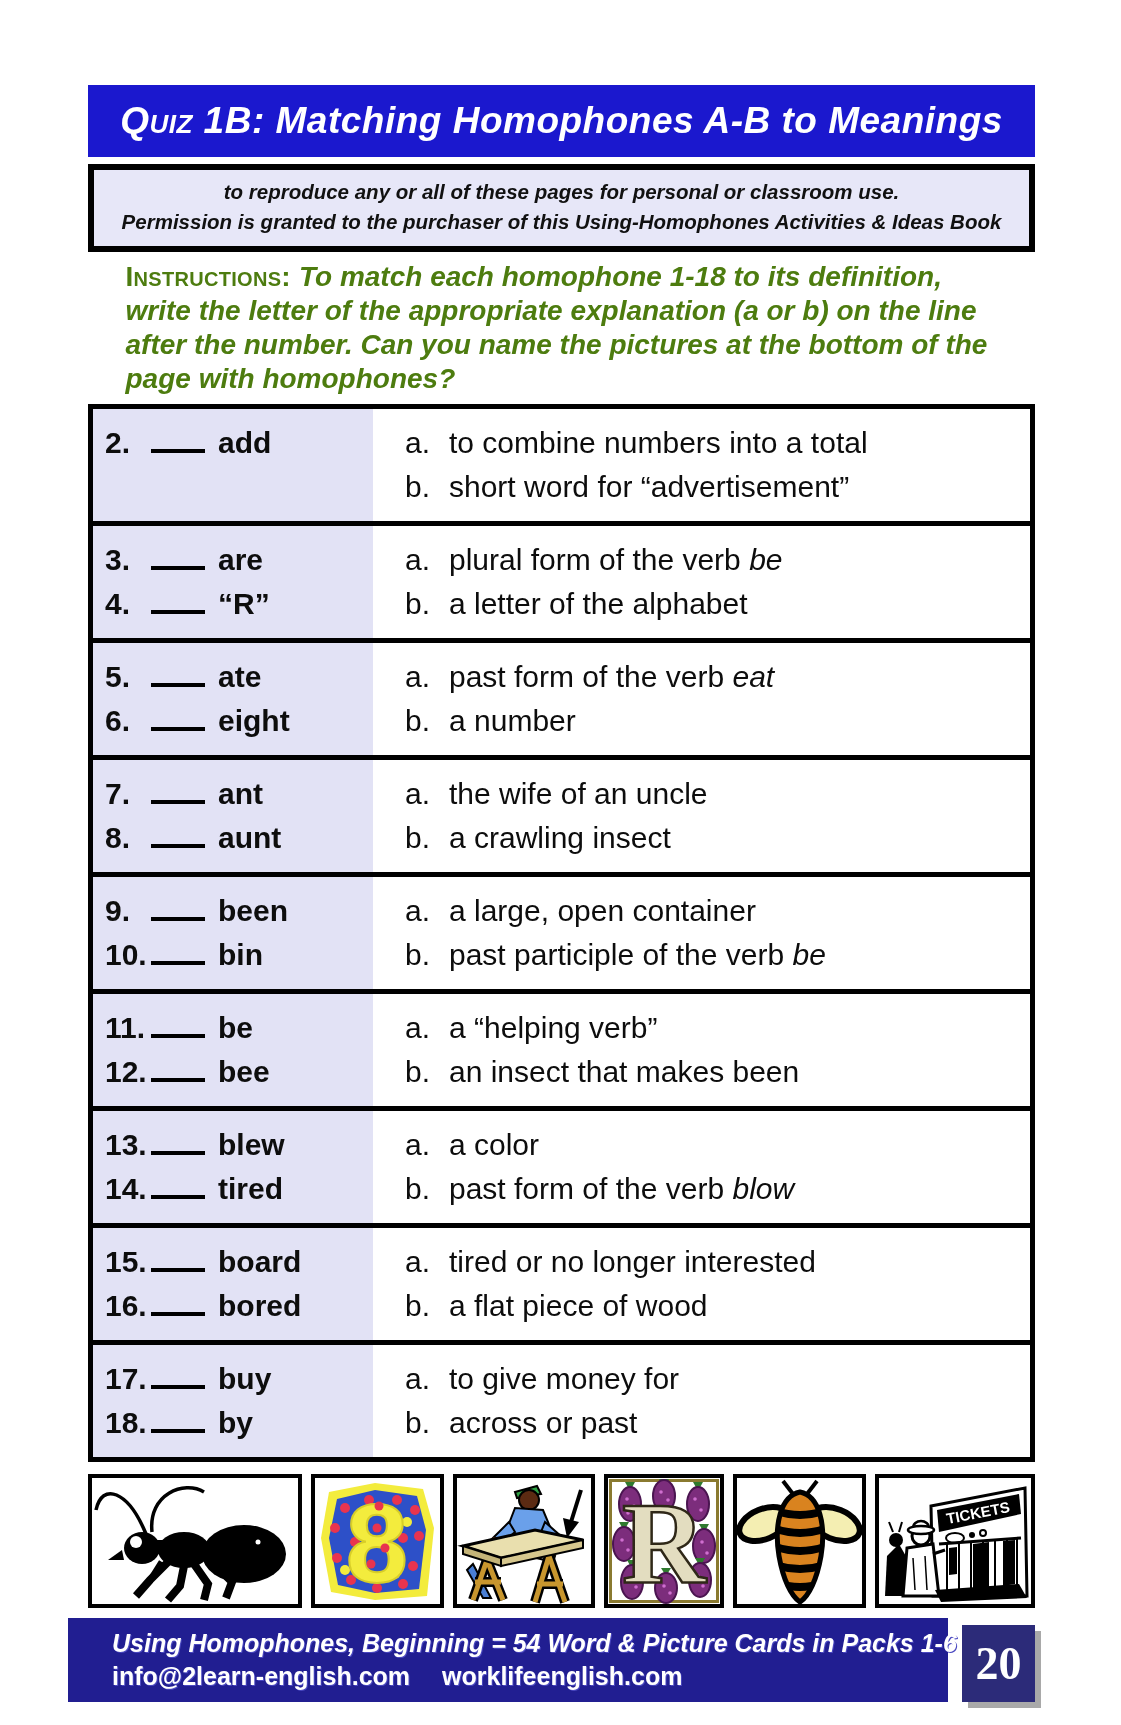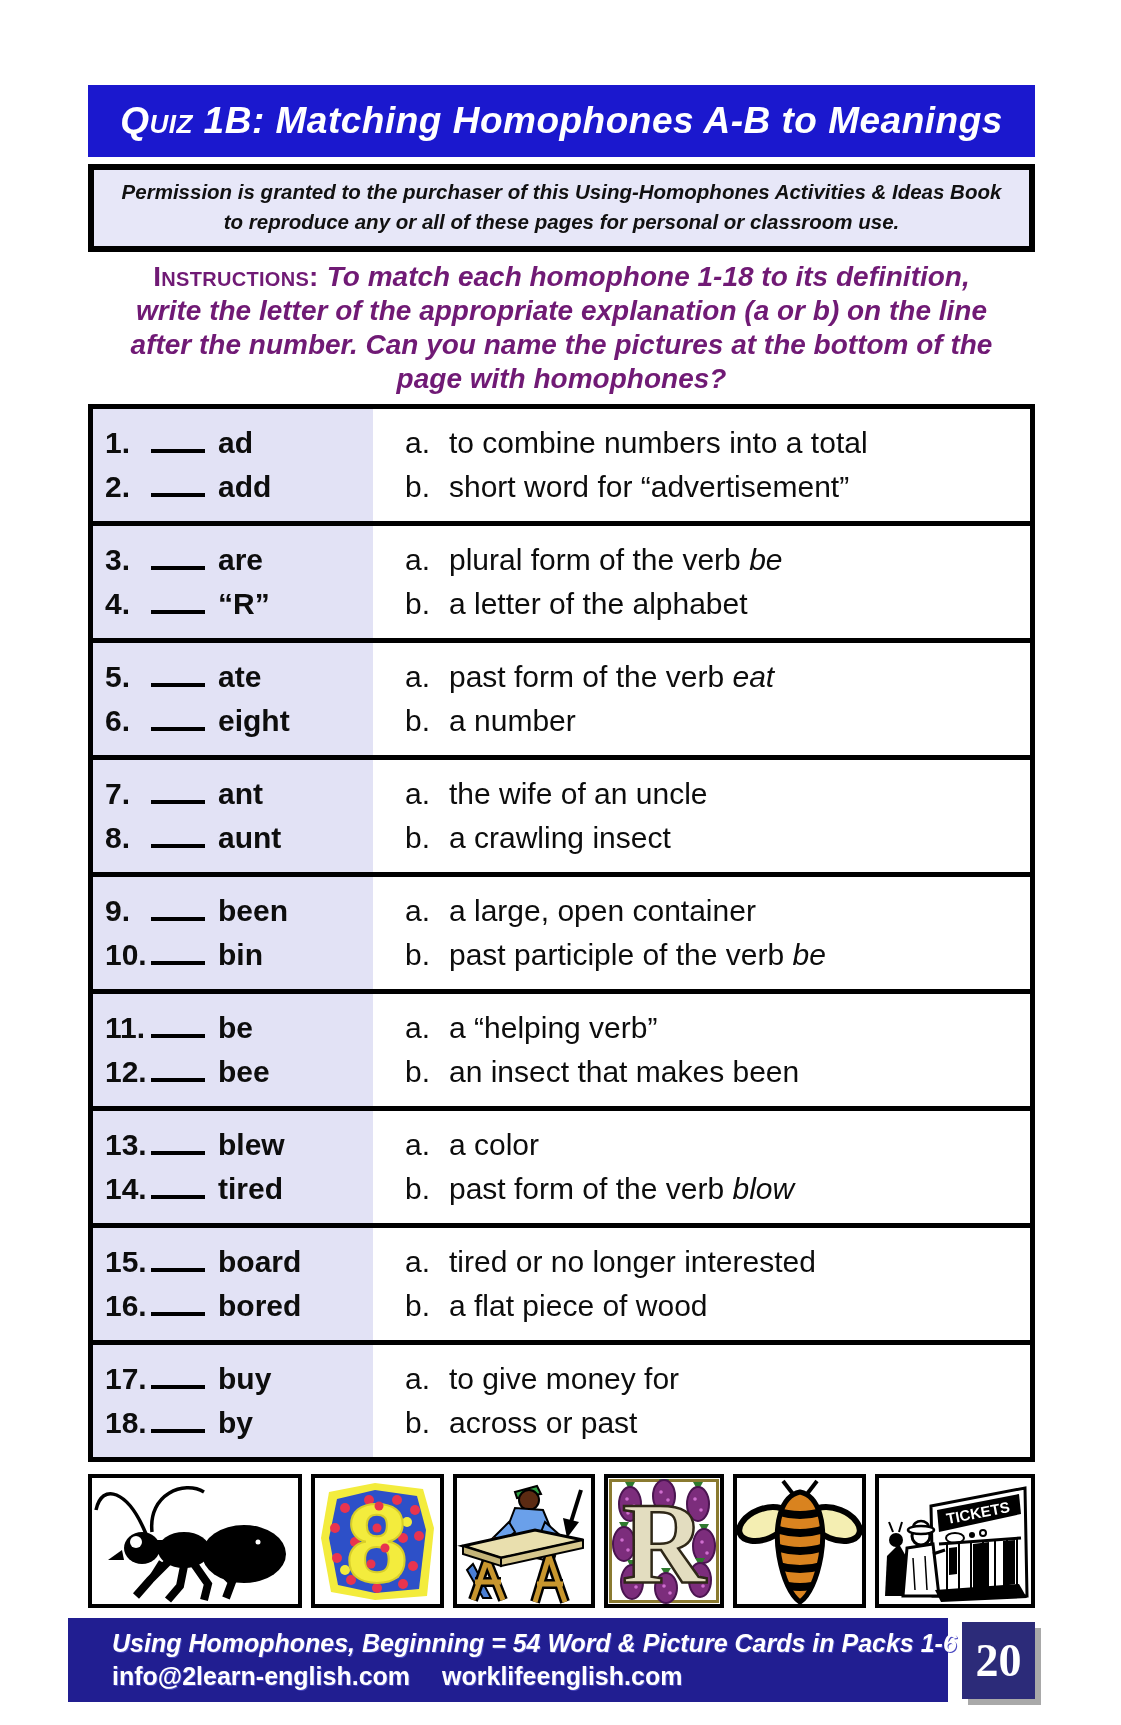--- a/index.html
+++ b/index.html
@@ -82,8 +82,8 @@
     <div class="header-bar"><span class="sc">Quiz</span><span> 1B: Matching Homophones A-B to Meanings</span></div>
 
     <div class="permission-box">
+      <div>to reproduce any or all of these pages for personal or classroom use.</div>
       <div>Permission is granted to the purchaser of this Using-Homophones Activities &amp; Ideas Book</div>
-      <div>to reproduce any or all of these pages for personal or classroom use.</div>
     </div>
 
     <p class="instructions"><span class="label sc">Instructions:</span><span class="text">To match each homophone 1-18 to its definition, write the letter of the appropriate explanation (a or b) on the line after the number. Can you name the pictures at the bottom of the page with homophones?</span></p>

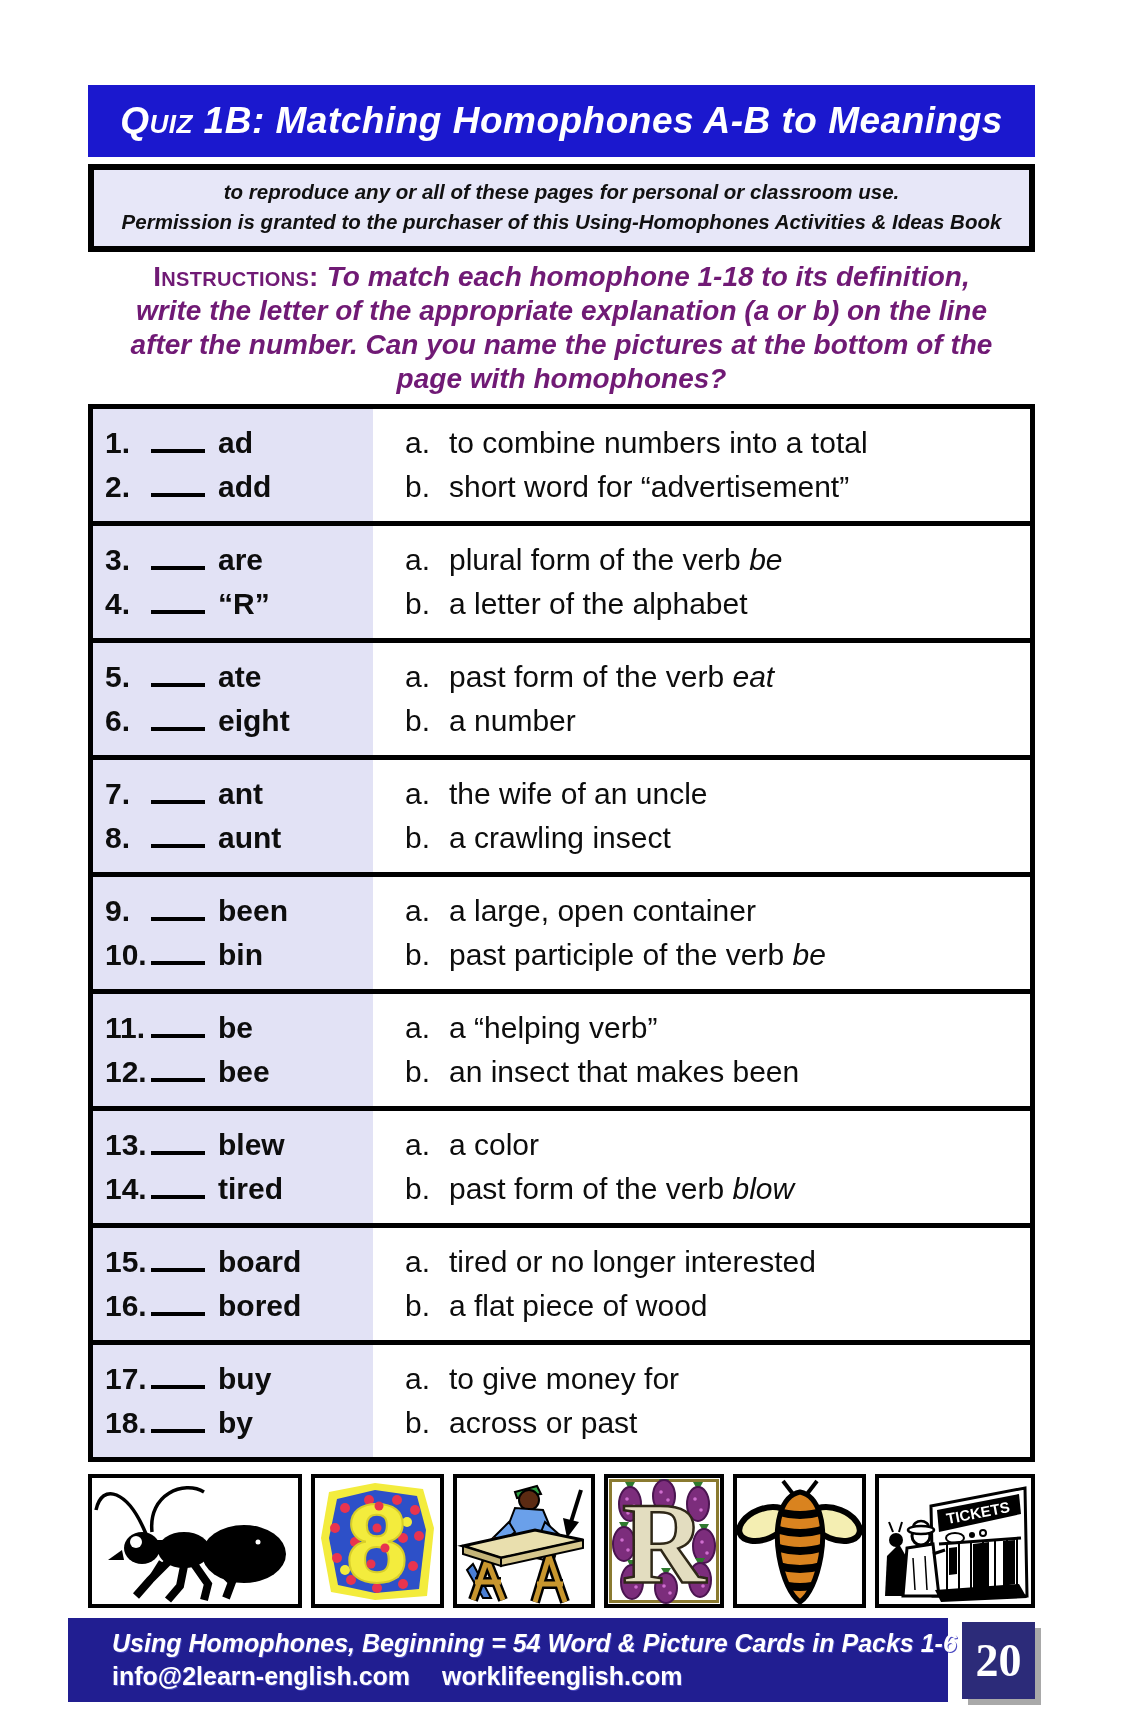--- a/index.html
+++ b/index.html
@@ -28,8 +28,8 @@
 
   
   .instructions {
-    margin:8px auto 0; width:872px; text-align:center;
-    font-size:28px; font-weight:bold; line-height:34px; color:#701a75;
+    margin:8px auto 0; width:872px; 
+    font-size:28px; font-weight:bold; line-height:34px; color:#4d7c0f;
   }
   .instructions .label { font-style:normal; letter-spacing:0.3px; margin-right:8px; }
   .instructions .text { font-style:italic; }

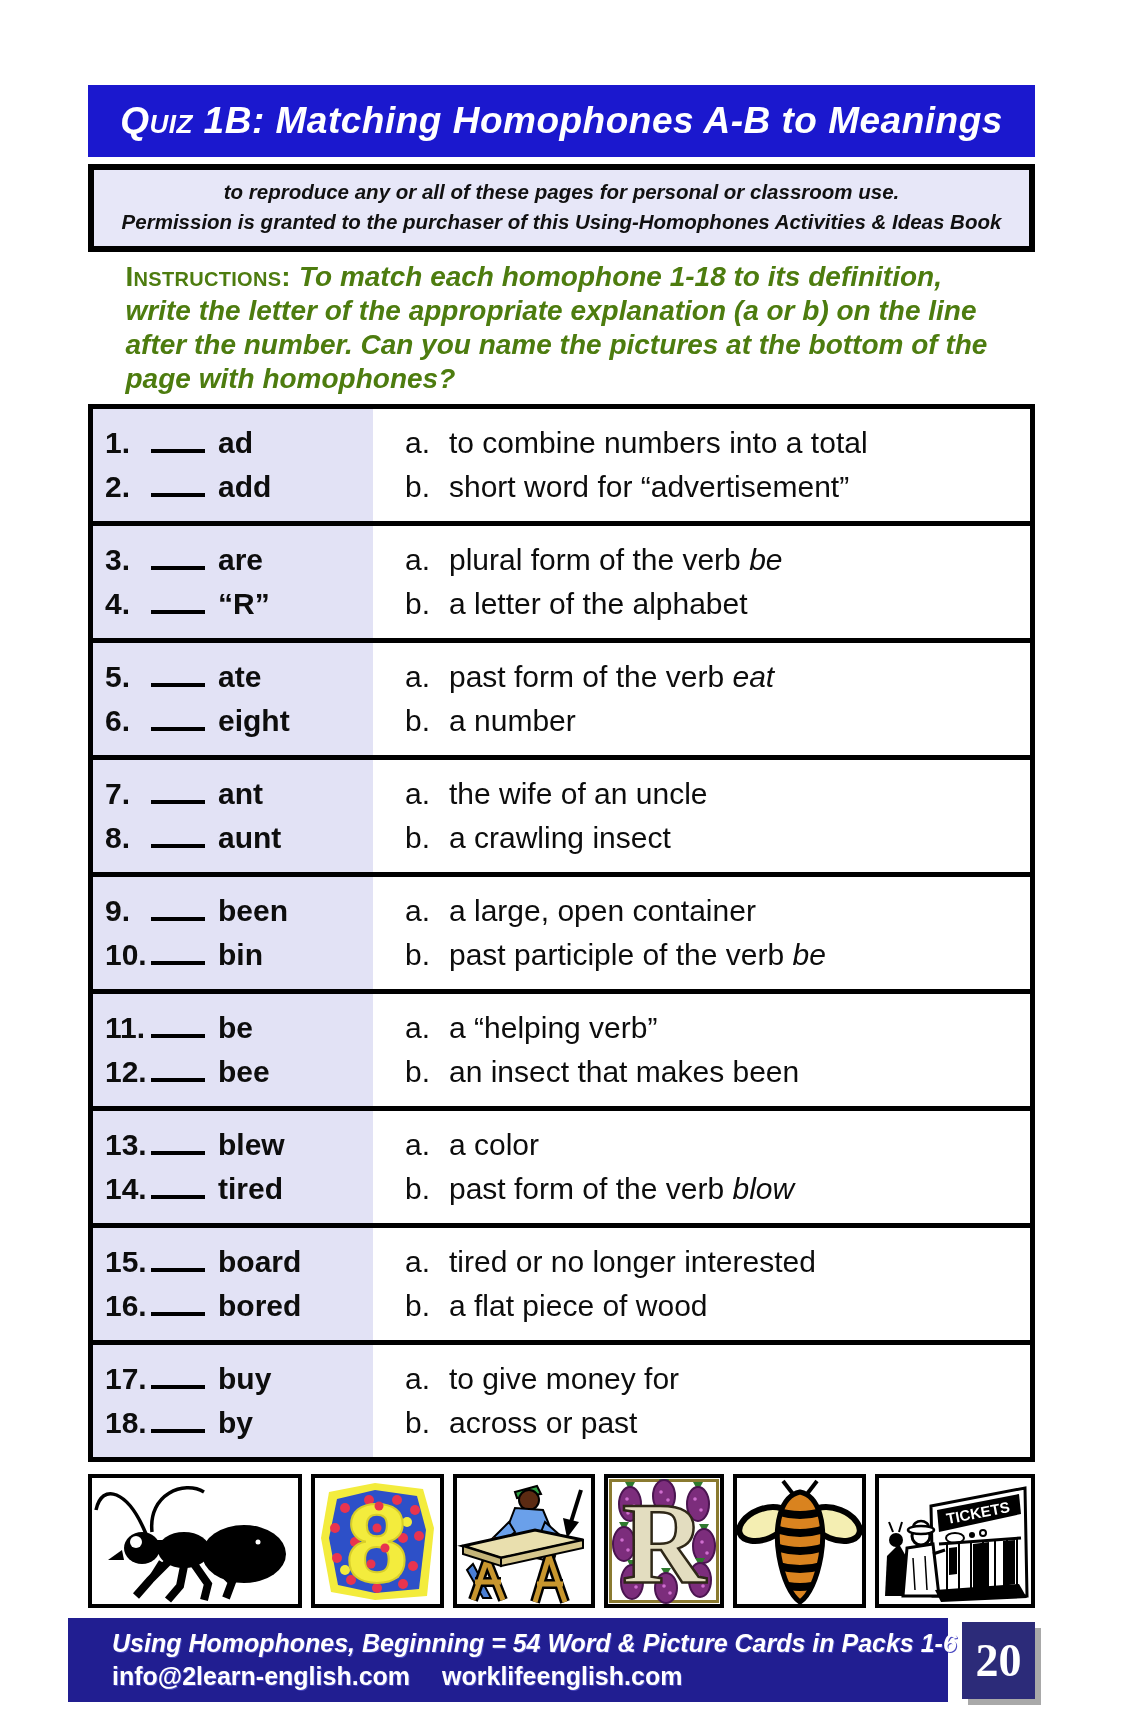--- a/index.html
+++ b/index.html
@@ -91,7 +91,6 @@
     <div class="quiz-table">
         <div class="quiz-row">
           <div class="cell-left">
-            <div class="hp-line"><span class="hp-num">1.</span><span class="hp-blank"></span><span class="hp-word">ad</span></div>
             <div class="hp-line"><span class="hp-num">2.</span><span class="hp-blank"></span><span class="hp-word">add</span></div>
           </div>
           <div class="cell-right">

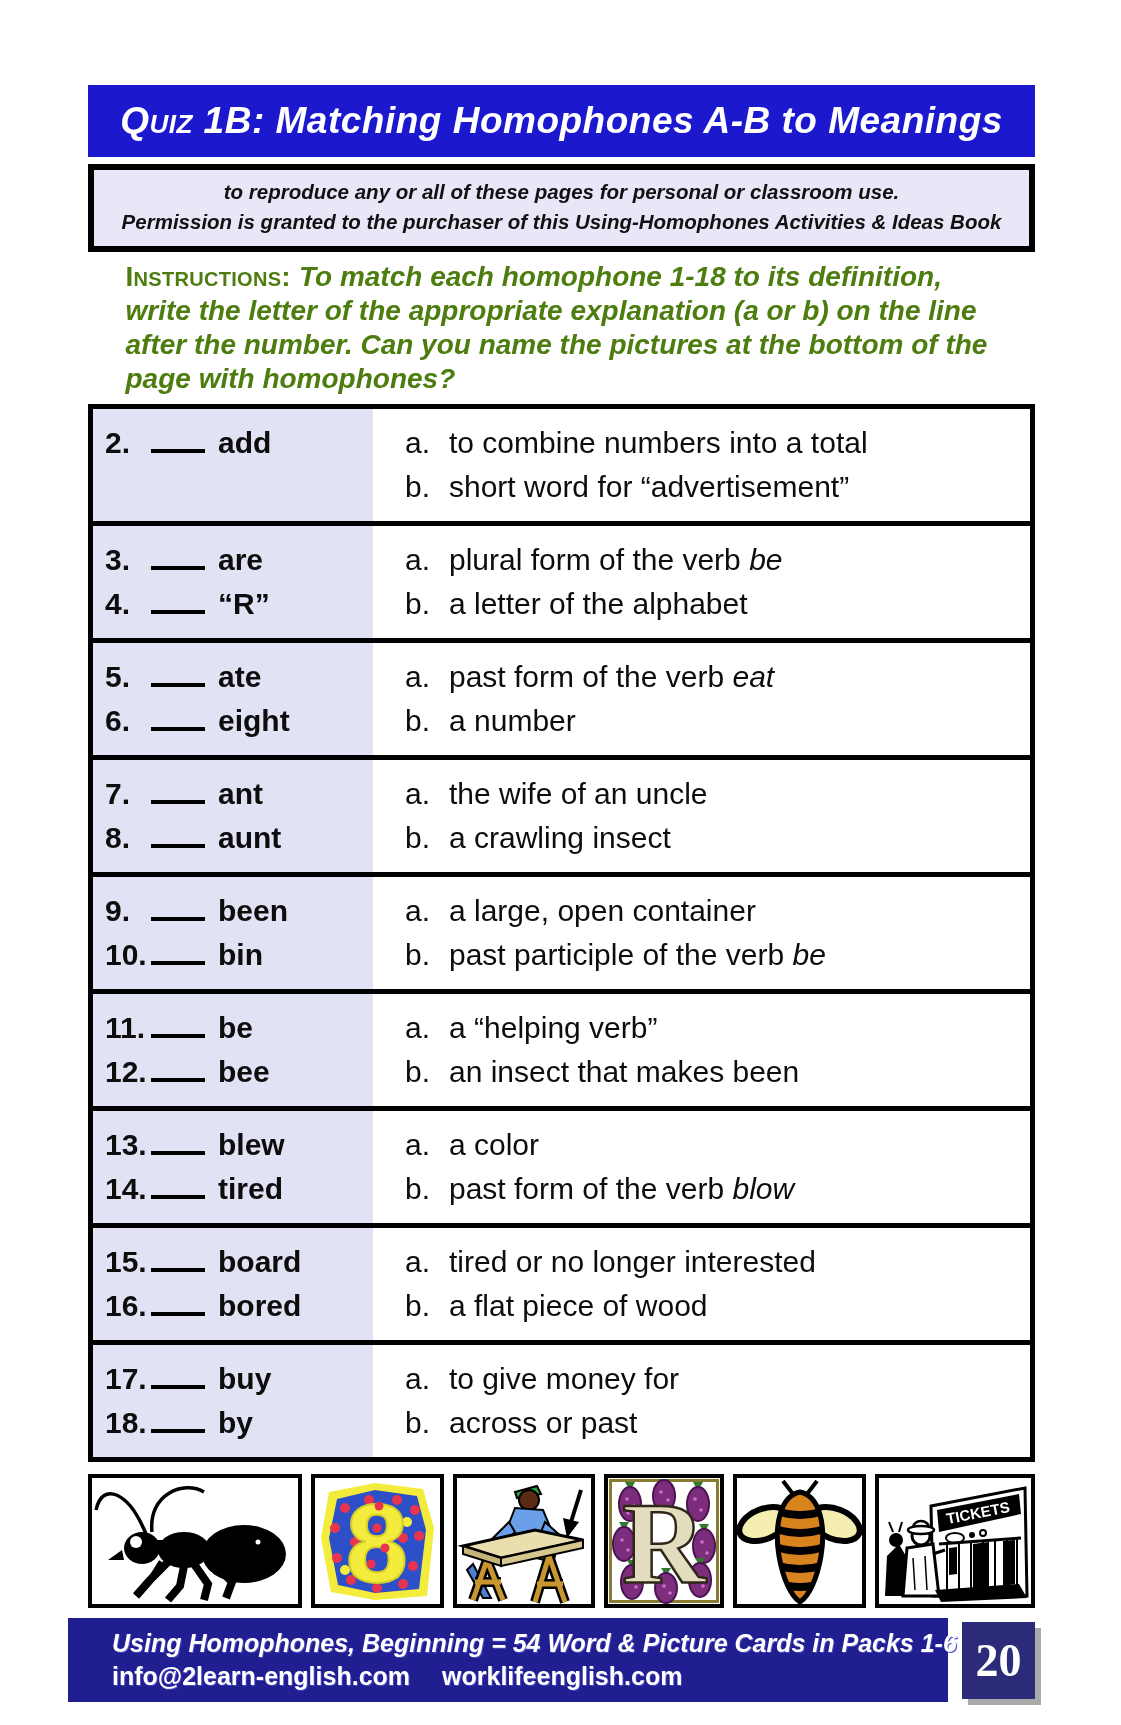--- a/index.html
+++ b/index.html
@@ -58,7 +58,7 @@
   .pic-r { width:120px; }   .pic-bee { width:133px; }   .pic-tickets { width:160px; }
 
   
-  .footer { margin-top:10px; margin-left:-20px; display:flex; align-items:center; }
+  .footer { margin-top:10px; margin-left:-20px; display:flex; align-items:flex-end; }
   .footer-bar {
     width:836px; background:var(--footer-bg,#211e91); color:#fff;
     padding:8px 0 10px 44px;

